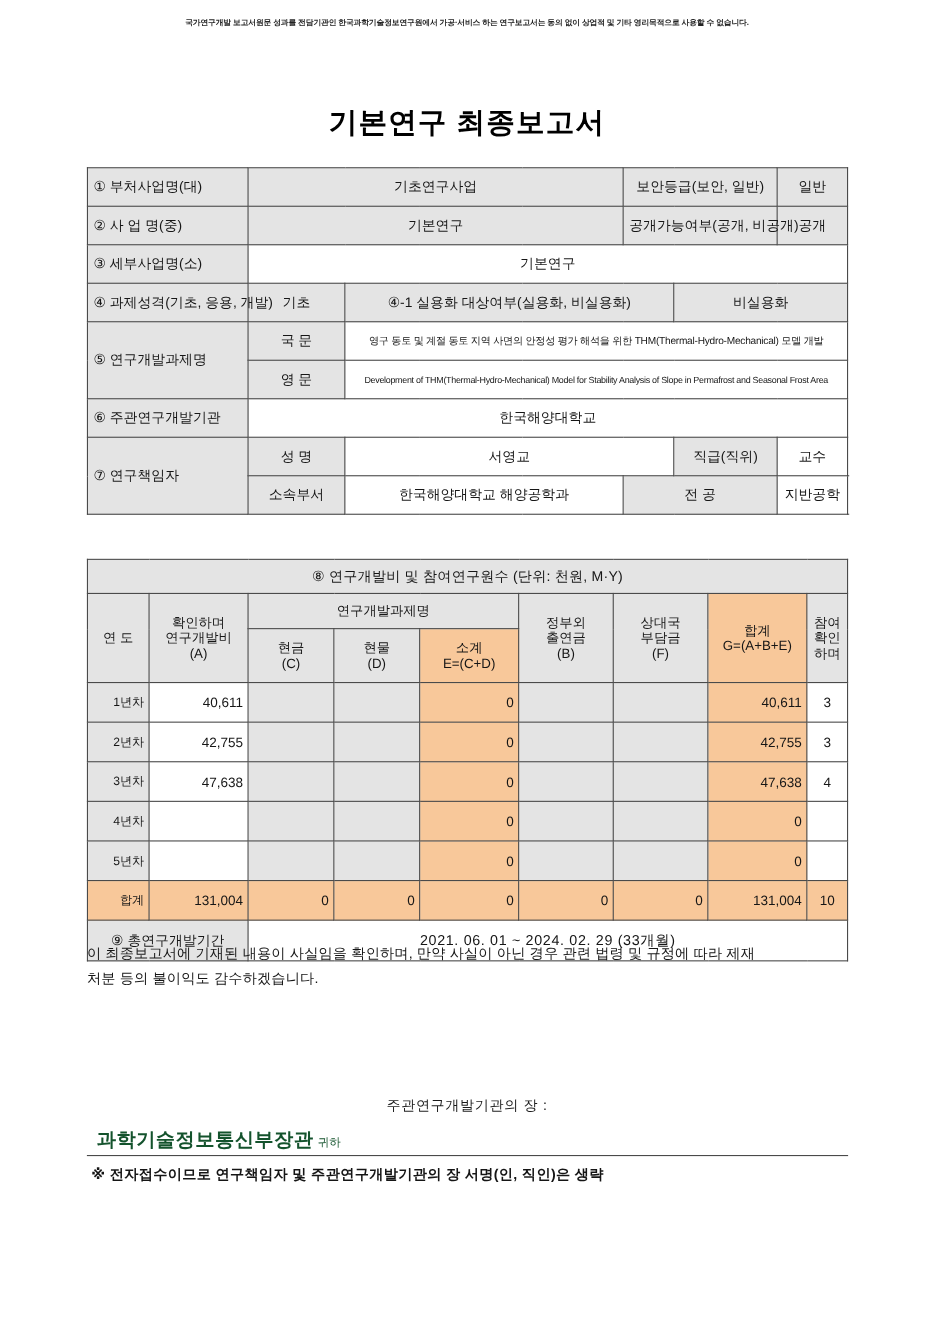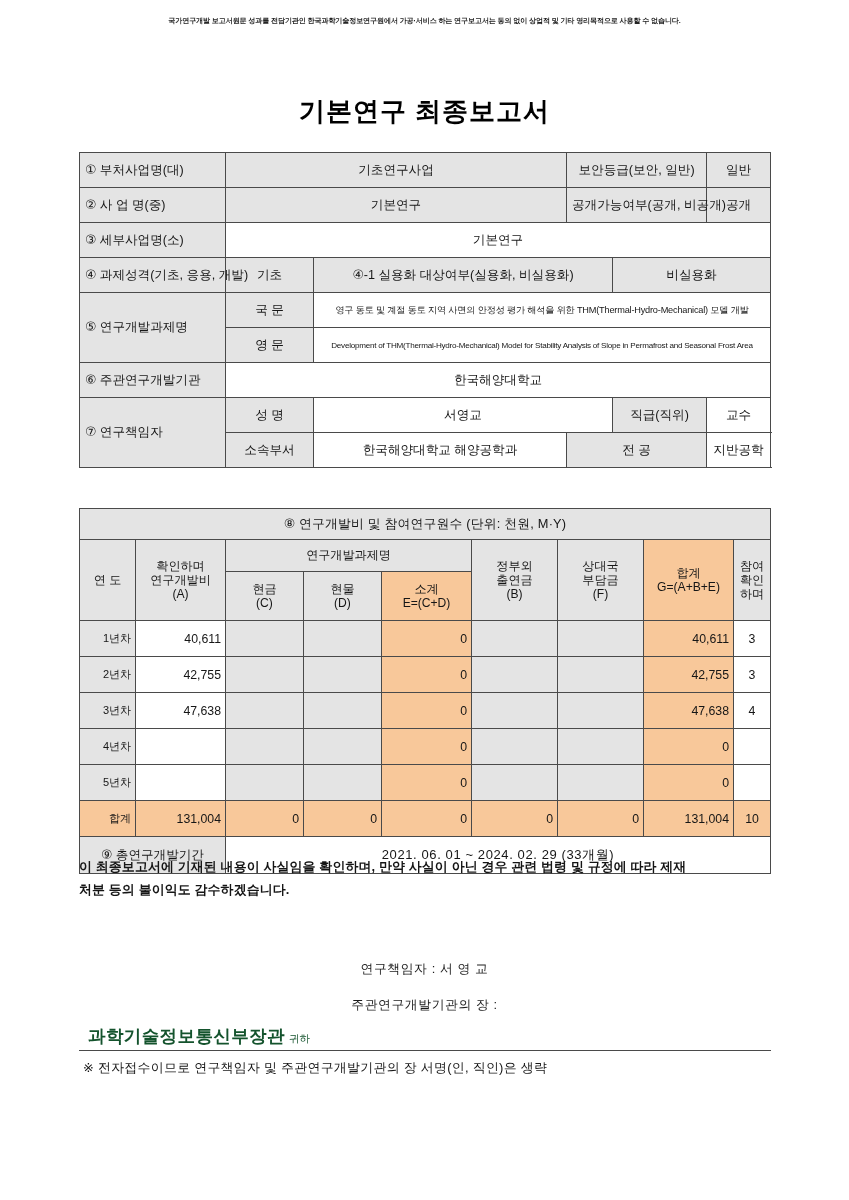--- a/index.html
+++ b/index.html
@@ -161,7 +161,6 @@
     line-height: 1.75;
     letter-spacing: 0.15px;
     color: #151515;
-    font-weight: bold;
   }
 
   

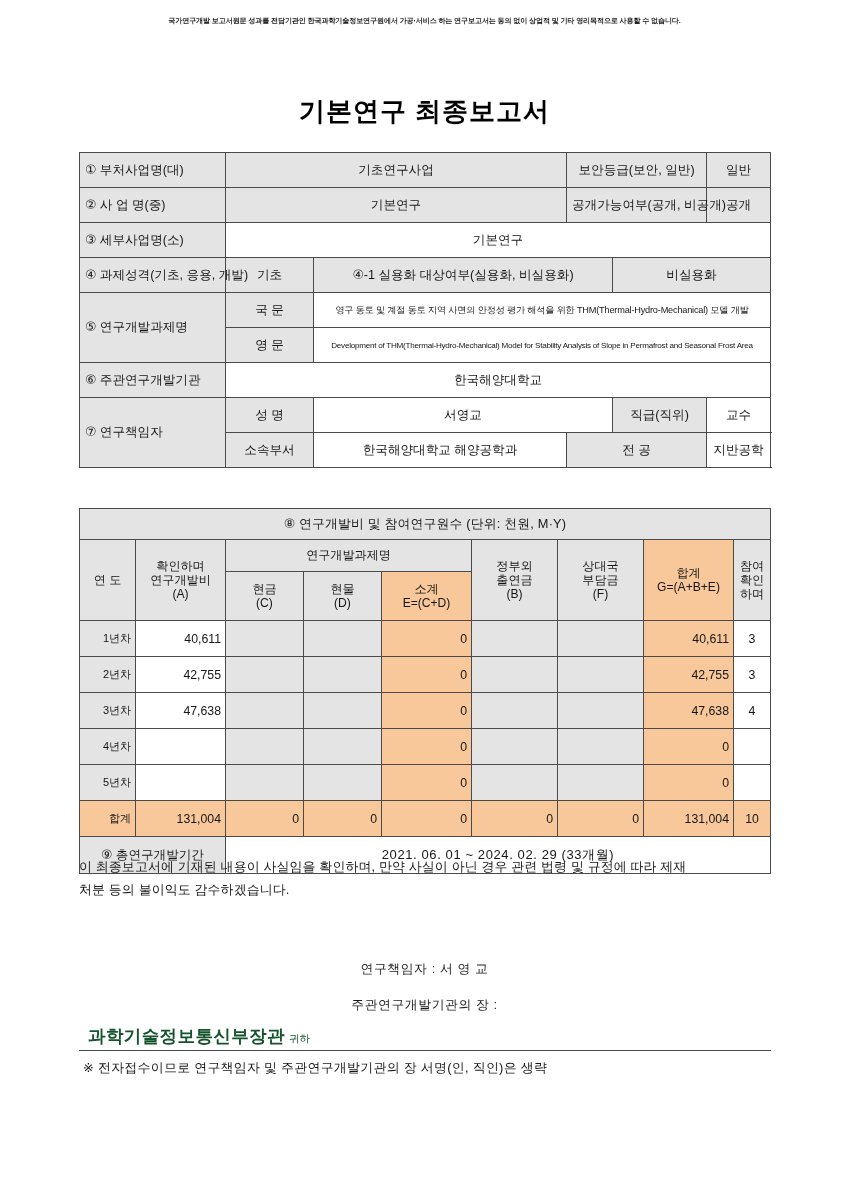--- a/index.html
+++ b/index.html
@@ -441,7 +441,6 @@
     <div>처분 등의 불이익도 감수하겠습니다.</div>
   </div>
 
-  <div class="sig-leader">연구책임자 : 서 영 교</div>
   <div class="sig-org">주관연구개발기관의 장 :</div>
 
   <div class="recipient">

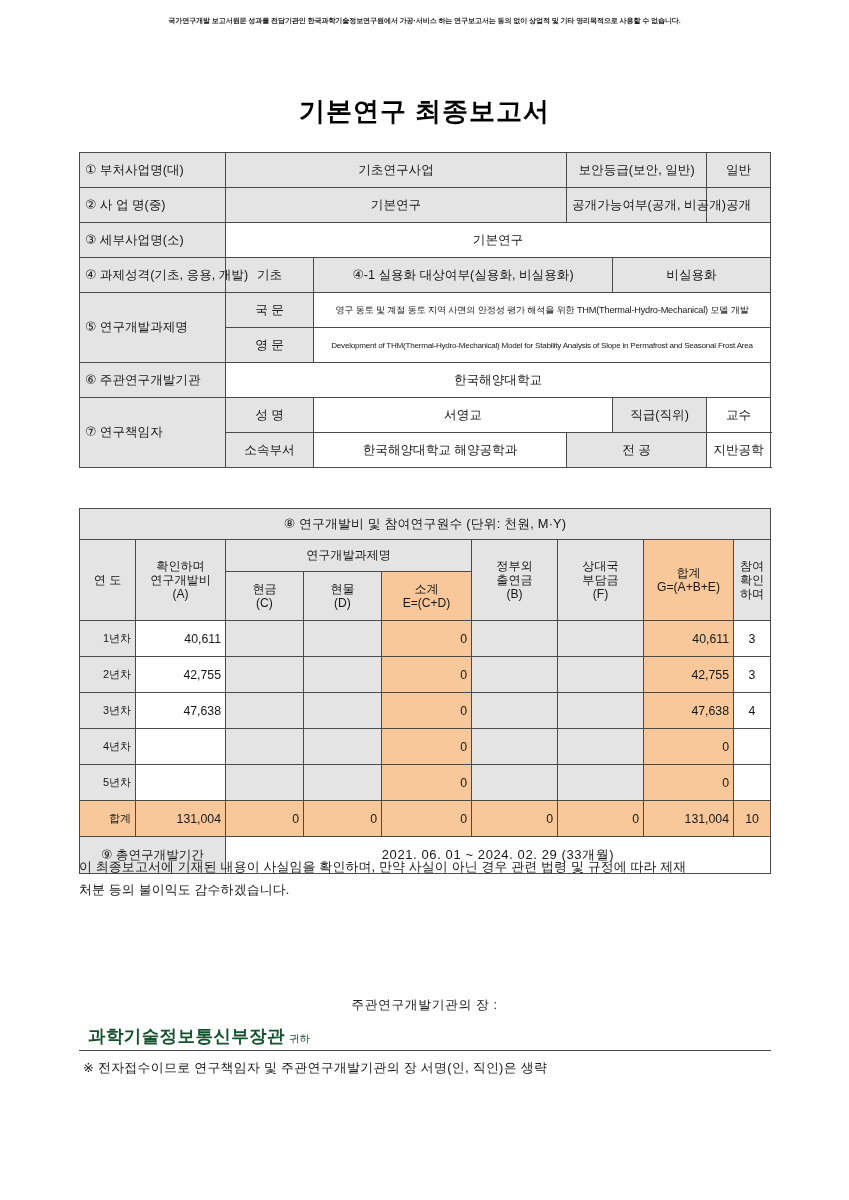--- a/index.html
+++ b/index.html
@@ -215,6 +215,7 @@
     font-size: 12.9px;
     letter-spacing: 0.3px;
     color: #151515;
+    font-weight: bold;
   }
 </style>
 </head>

